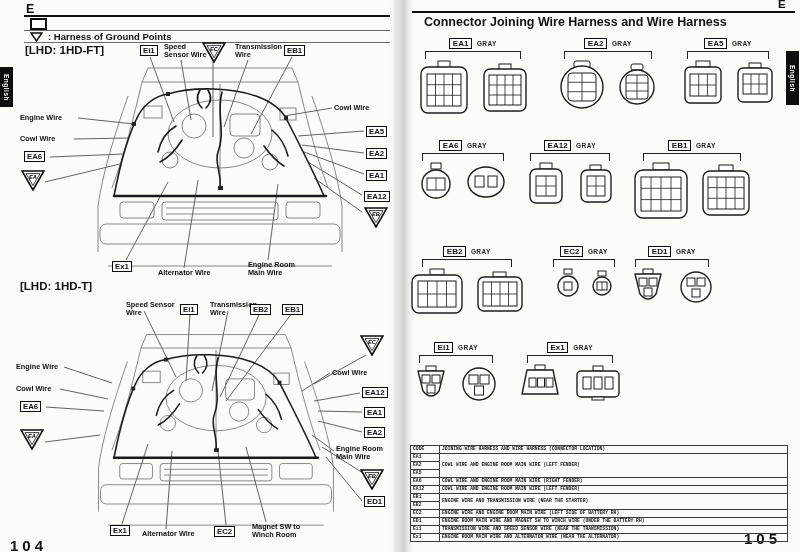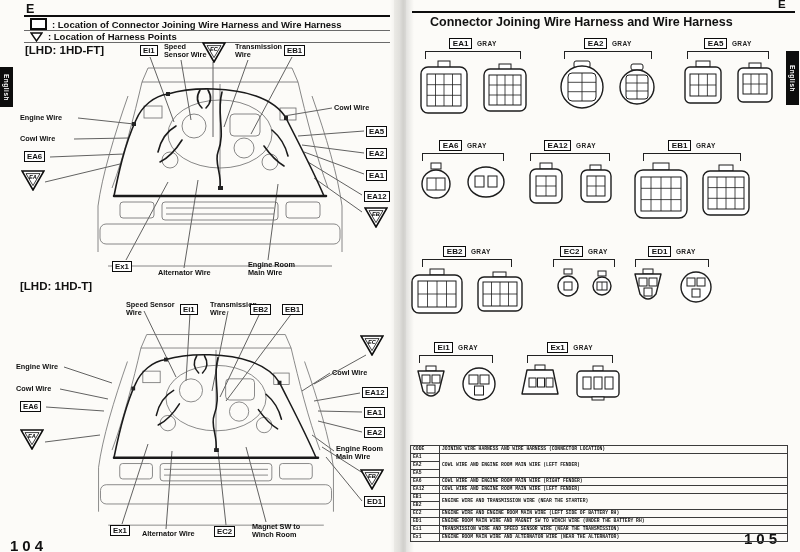--- a/index.html
+++ b/index.html
@@ -76,7 +76,6 @@
 
     <div class="legend-row" style="left:30px;top:18px;">
       <span class="leg-square"></span>
-      <span>:  Location of Connector Joining Wire Harness and Wire Harness</span>
     </div>
     <div class="leg-rule" style="left:24px;top:29.5px;width:366px;"></div>
     <div class="legend-row" style="left:30px;top:31px;">

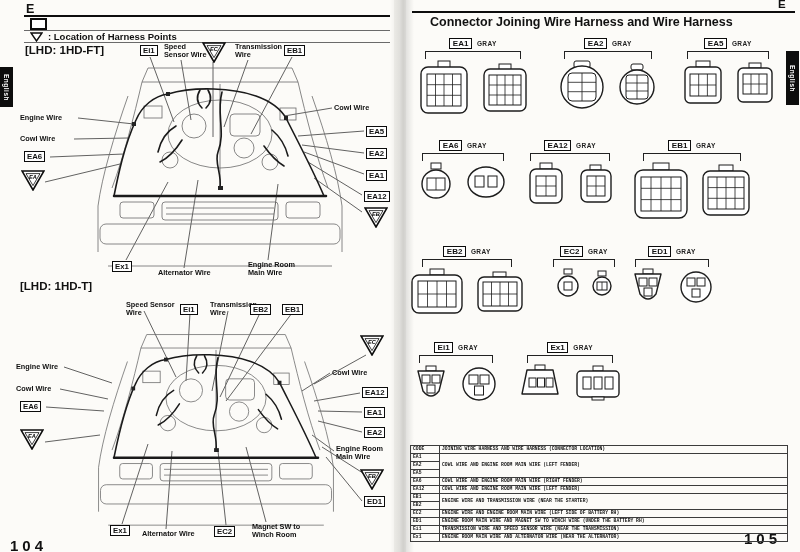--- a/index.html
+++ b/index.html
@@ -297,7 +297,7 @@
 
     <span class="rp-letter" style="left:372px;top:-2px;">E</span>
     <div class="rp-rule" style="left:6px;top:11px;width:383px;height:1.8px;"></div>
-    <span class="rp-title" style="left:24px;top:15px;">Connector Joining Wire Harness and Wire Harness</span>
+    <span class="rp-title" style="left:18px;top:15px;">Connector Joining Wire Harness and Wire Harness</span>
 
     <div class="lang-tab" style="left:380px;top:51px;width:13px;height:54px;">
       <span>English</span>

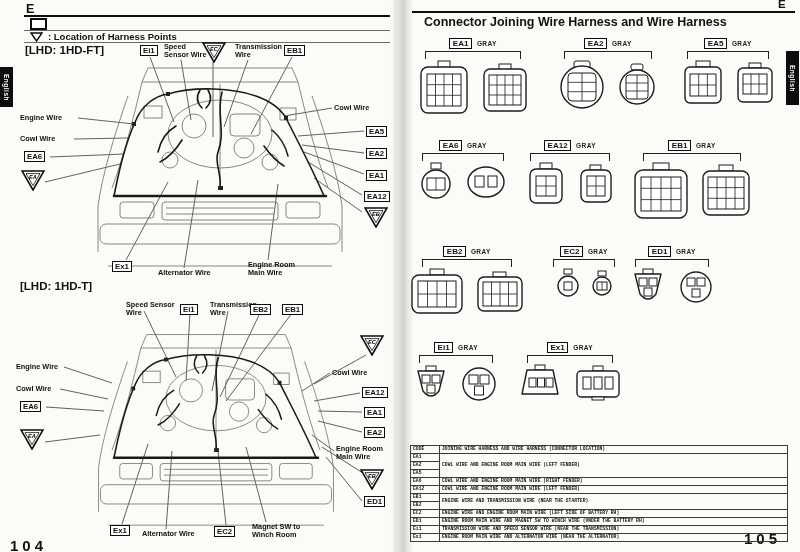--- a/index.html
+++ b/index.html
@@ -82,7 +82,7 @@
       <svg width="13" height="10" viewBox="0 0 13 10">
         <polygon points="1,1 12,1 6.5,9" fill="#fff" stroke="#0d0d0d" stroke-width="1.4"></polygon>
       </svg>
-      <span>:  Location of Harness Points</span>
+      <span>:  Harness of Ground Points</span>
     </div>
     <div class="leg-rule" style="left:24px;top:41.5px;width:366px;"></div>
 

